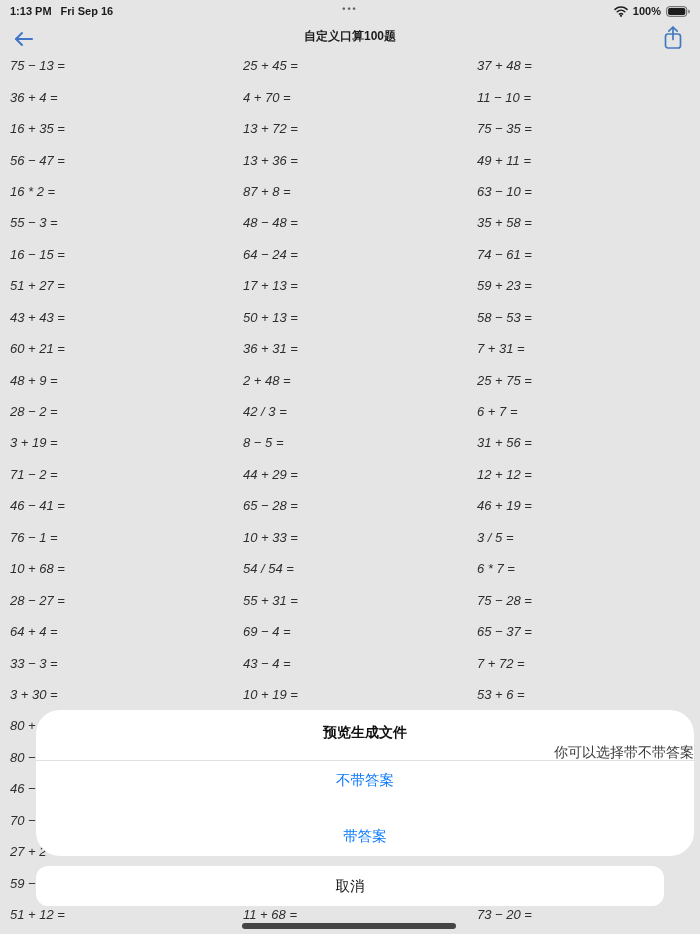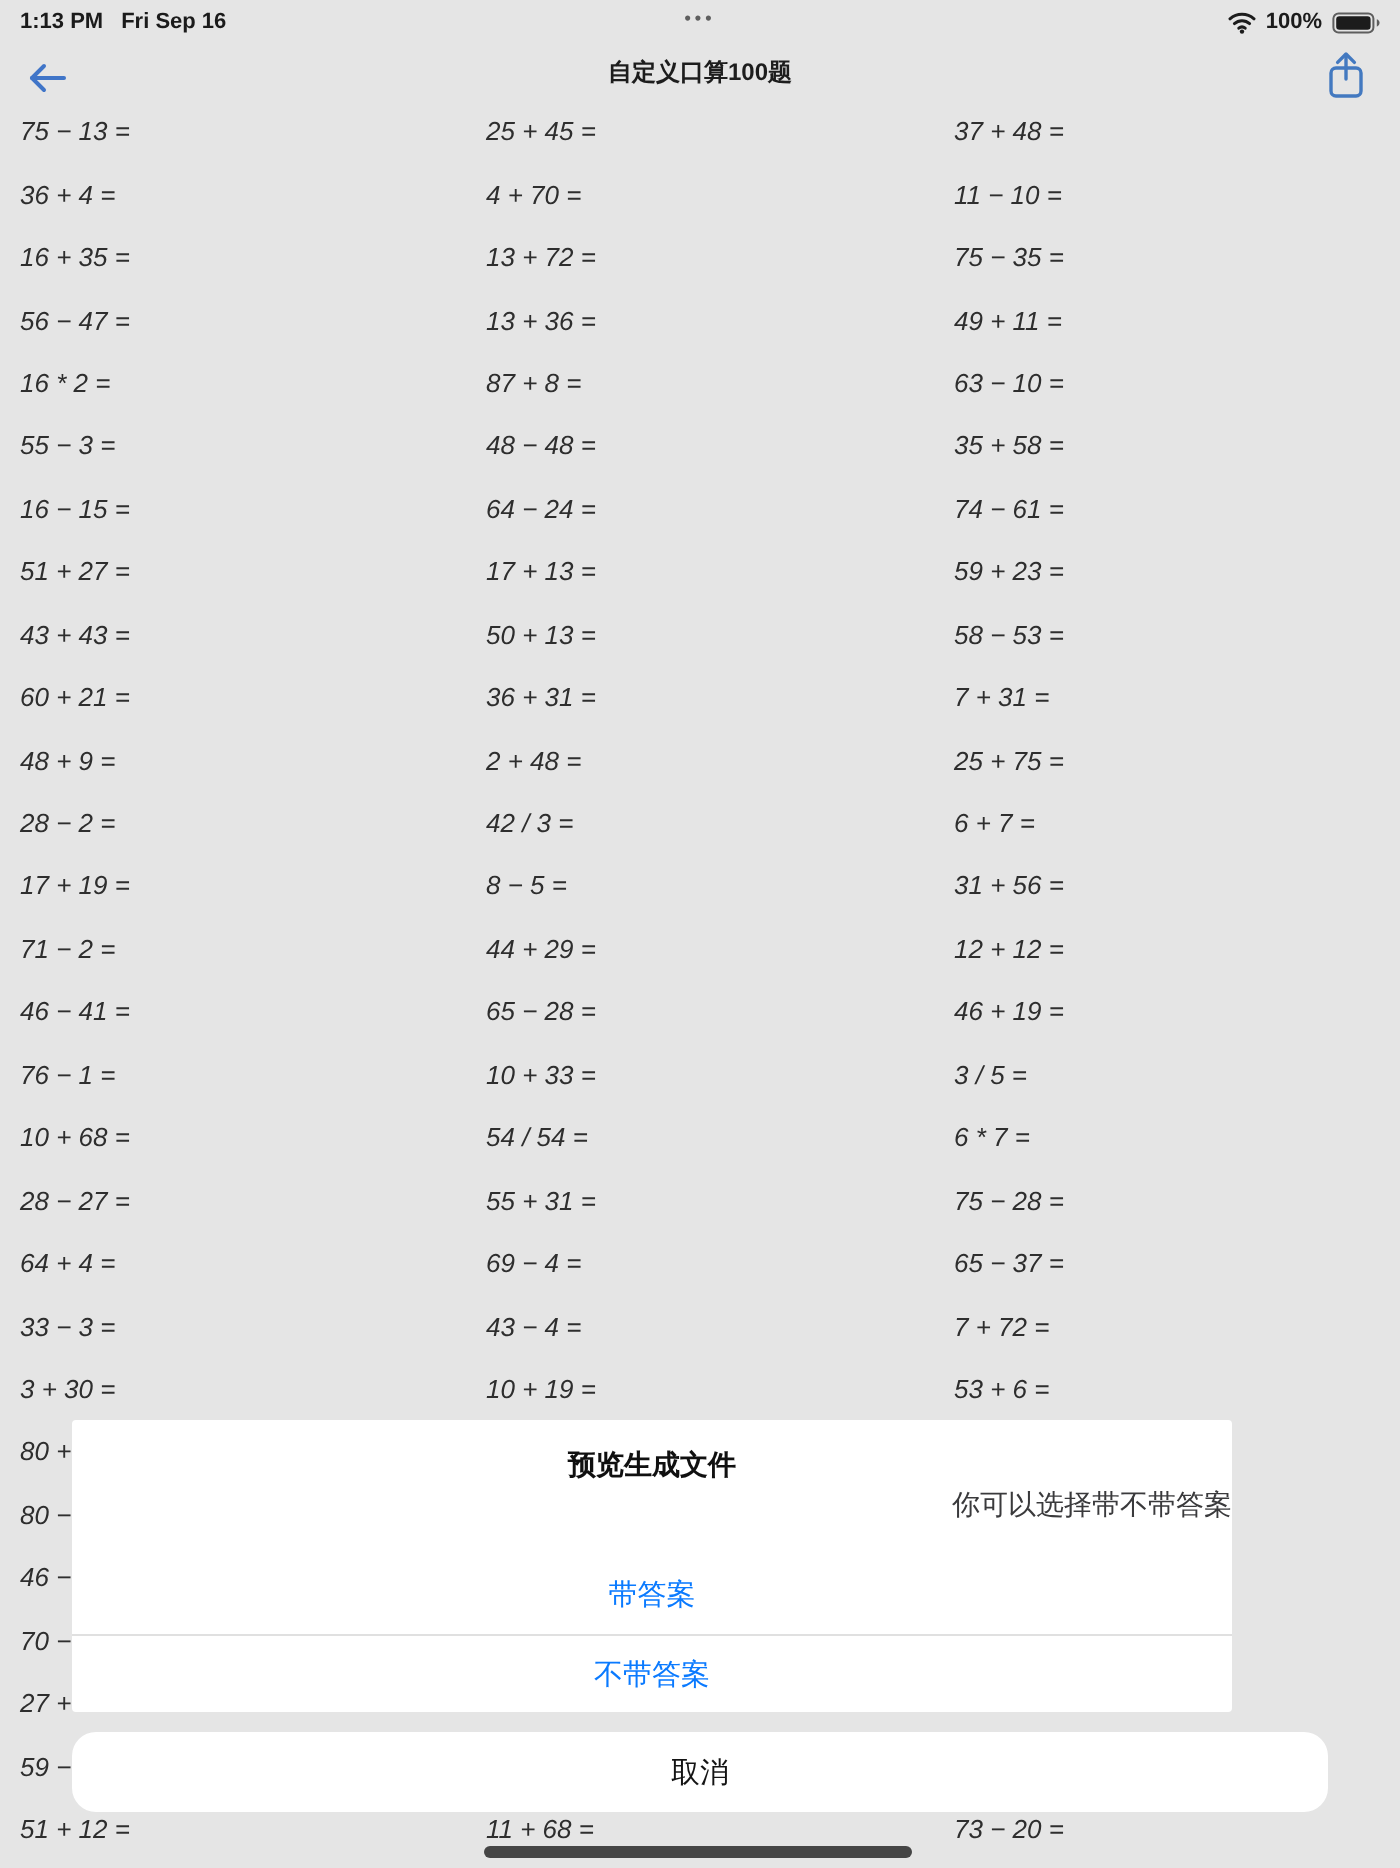--- a/index.html
+++ b/index.html
@@ -123,7 +123,7 @@
         <div class="cell">60 + 21 =</div>
         <div class="cell">48 + 9 =</div>
         <div class="cell">28 − 2 =</div>
-        <div class="cell">17 + 19 =</div>
+        <div class="cell">3 + 19 =</div>
         <div class="cell">71 − 2 =</div>
         <div class="cell">46 − 41 =</div>
         <div class="cell">76 − 1 =</div>

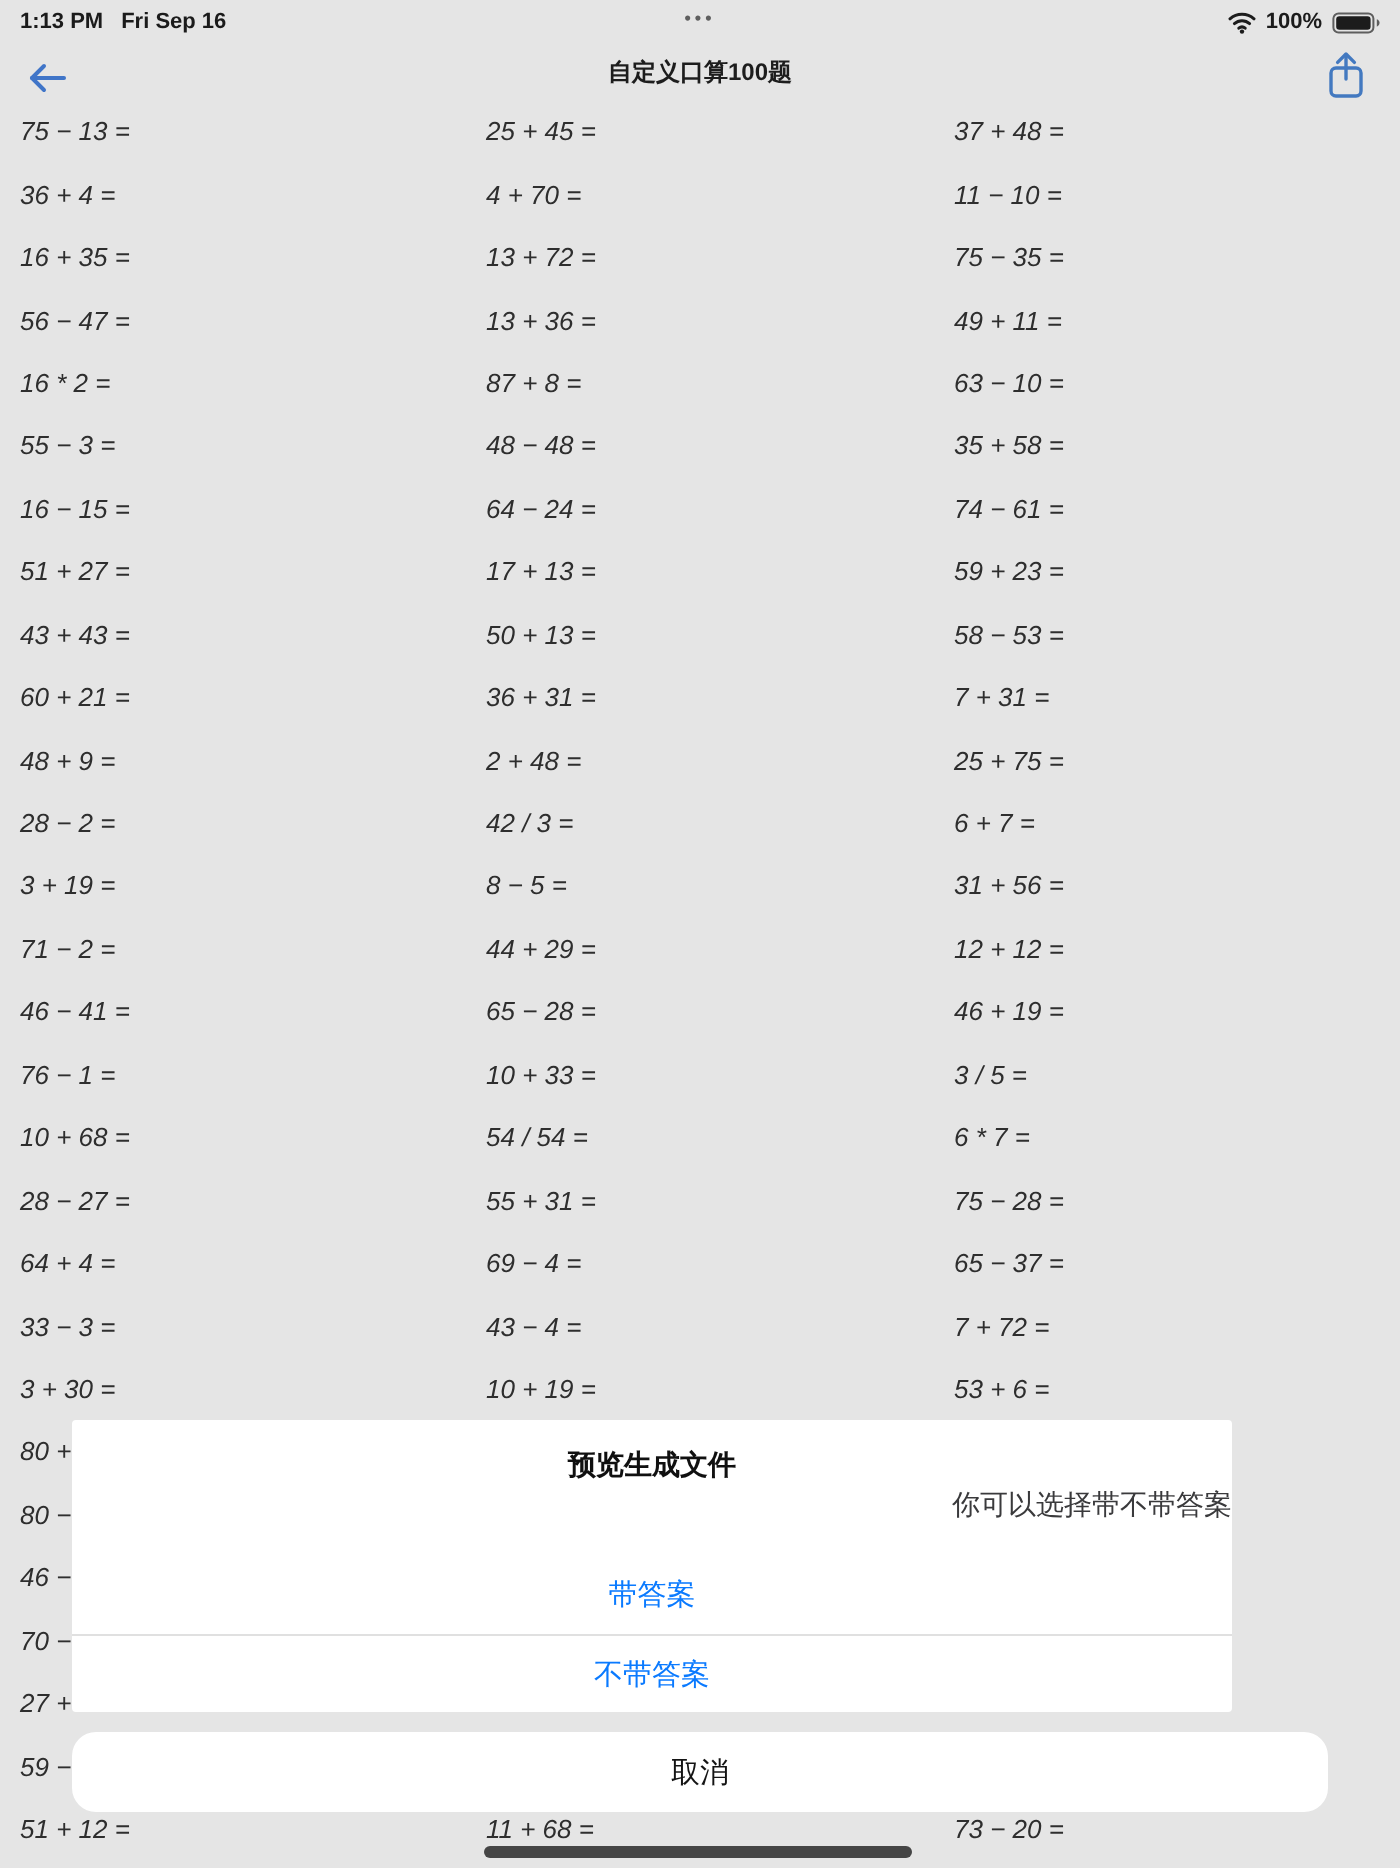--- a/index.html
+++ b/index.html
@@ -41,8 +41,8 @@
   
   .sheet { position:absolute; left:36px; width:628px; z-index:10; }
   .sheet-main {
-    position:absolute; top:0; left:0; width:580px; height:146px;
-    background:#ffffff; border-radius:2px; overflow:hidden;
+    position:absolute; top:0; left:0; width:658px; height:146px;
+    background:#ffffff; border-radius:24px; overflow:hidden;
   }
   .sheet { top:710px; }
   .sheet-title {

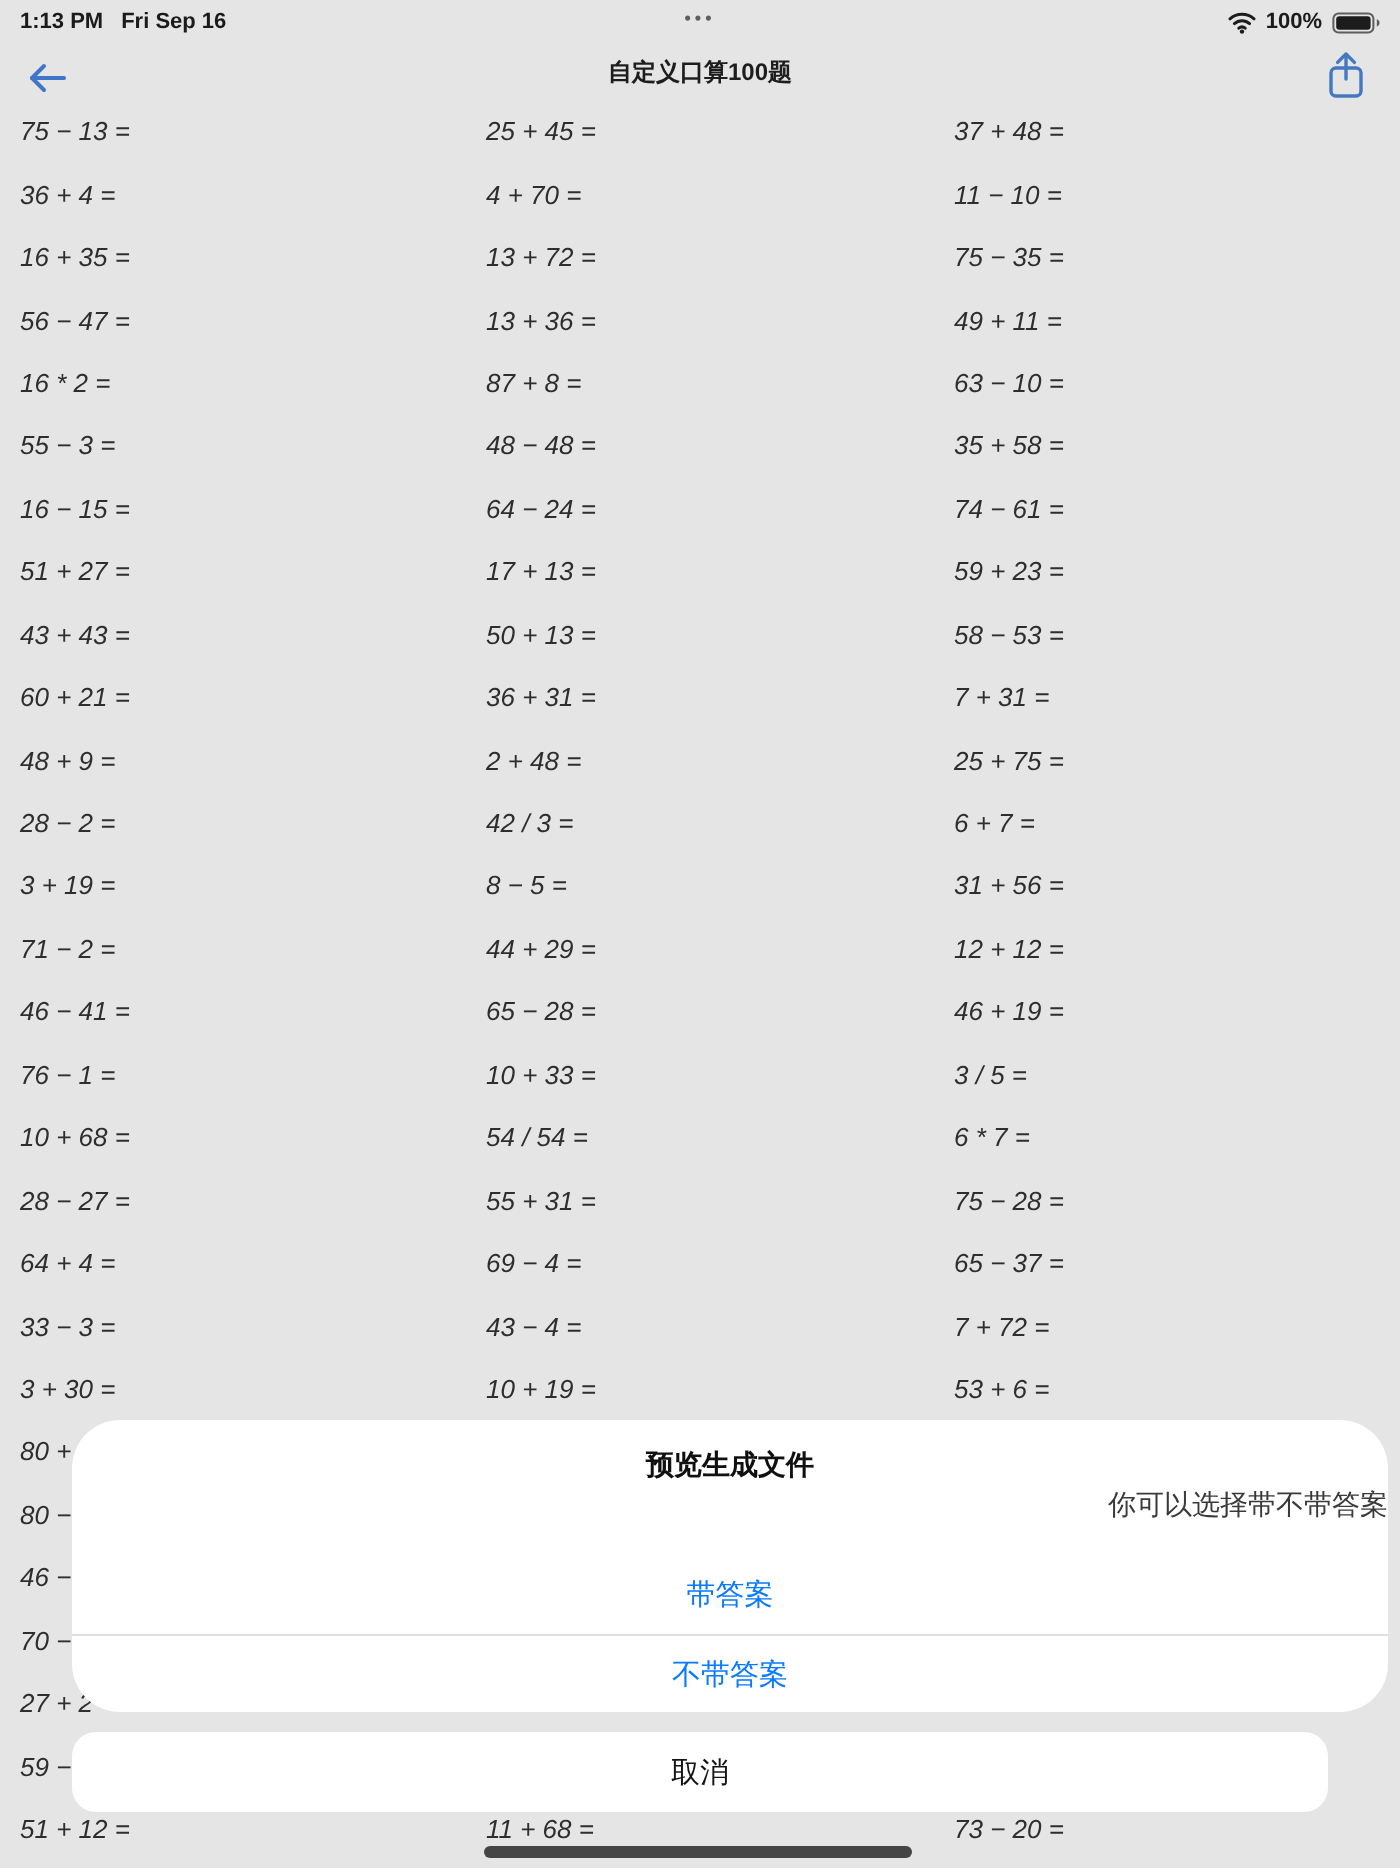--- a/index.html
+++ b/index.html
@@ -208,8 +208,8 @@
     <div class="sheet-main">
       <div class="sheet-title">预览生成文件</div>
       <div class="sheet-msg">你可以选择带不带答案</div>
+      <div class="sheet-btn second">不带答案</div>
       <div class="sheet-btn first">带答案</div>
-      <div class="sheet-btn second">不带答案</div>
     </div>
     <div class="sheet-cancel">取消</div>
   </div>

